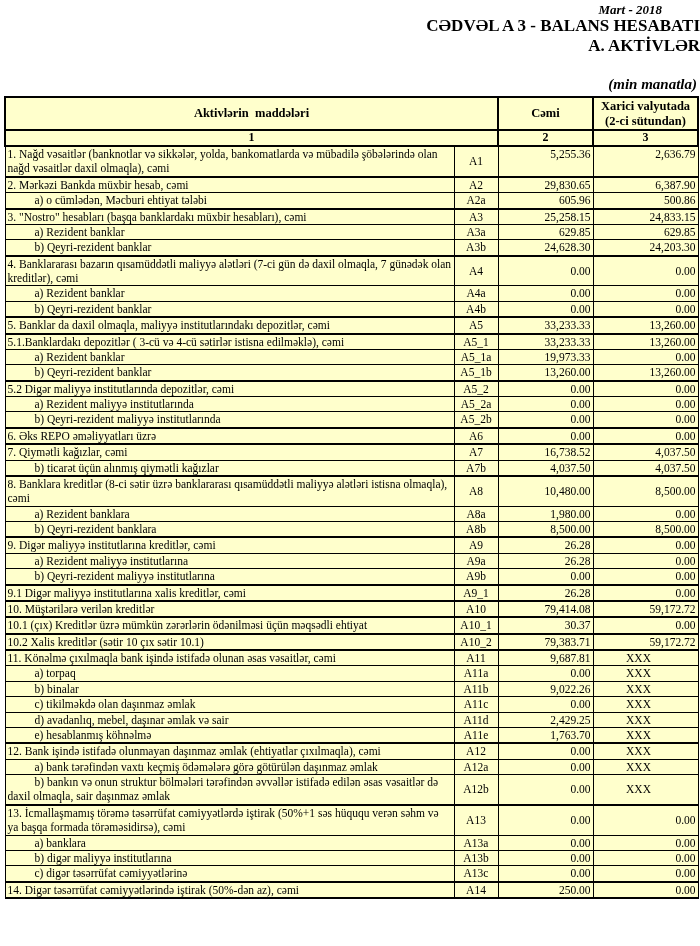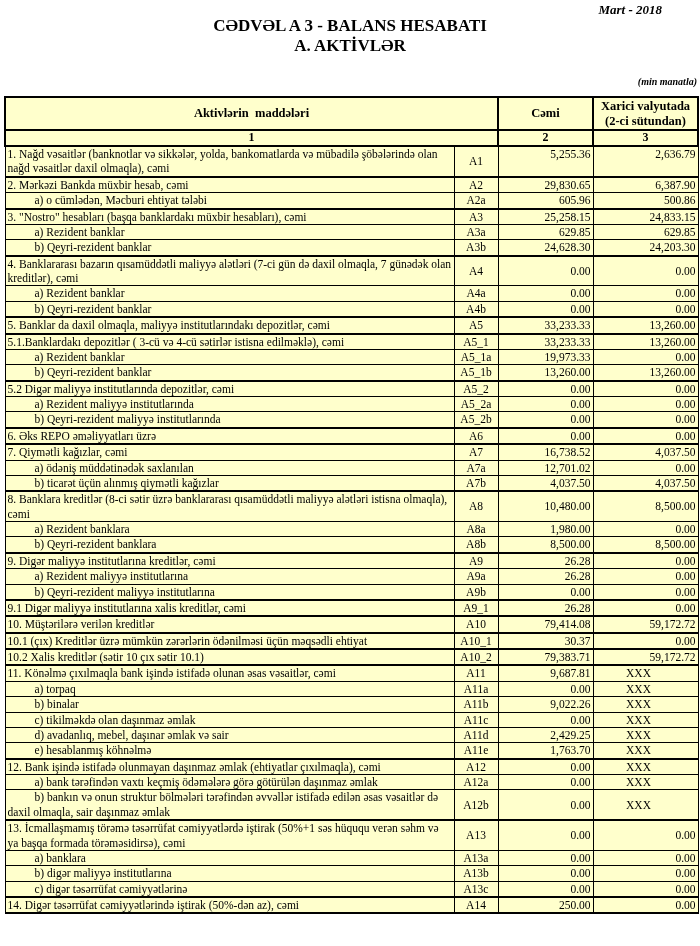--- a/index.html
+++ b/index.html
@@ -23,7 +23,7 @@
   }
   .titles{
     position:absolute;top:16px;left:0;width:700px;
-    text-align:center;font-weight:bold;font-size:17px;line-height:1.15;
+    text-align:right;font-weight:bold;font-size:17px;line-height:1.15;
   }
   .unit-note{
     position:absolute;top:76px;right:3px;

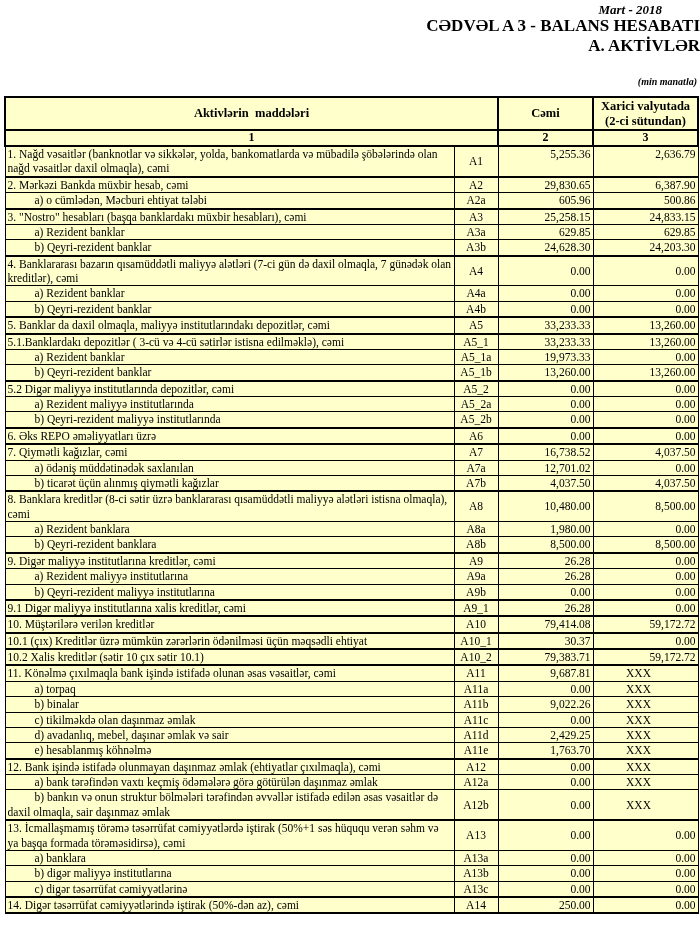--- a/index.html
+++ b/index.html
@@ -27,7 +27,7 @@
   }
   .unit-note{
     position:absolute;top:76px;right:3px;
-    font-size:10px;font-weight:bold;font-style:italic;
+    font-size:15px;font-weight:bold;font-style:italic;
   }
 
   table.balance{

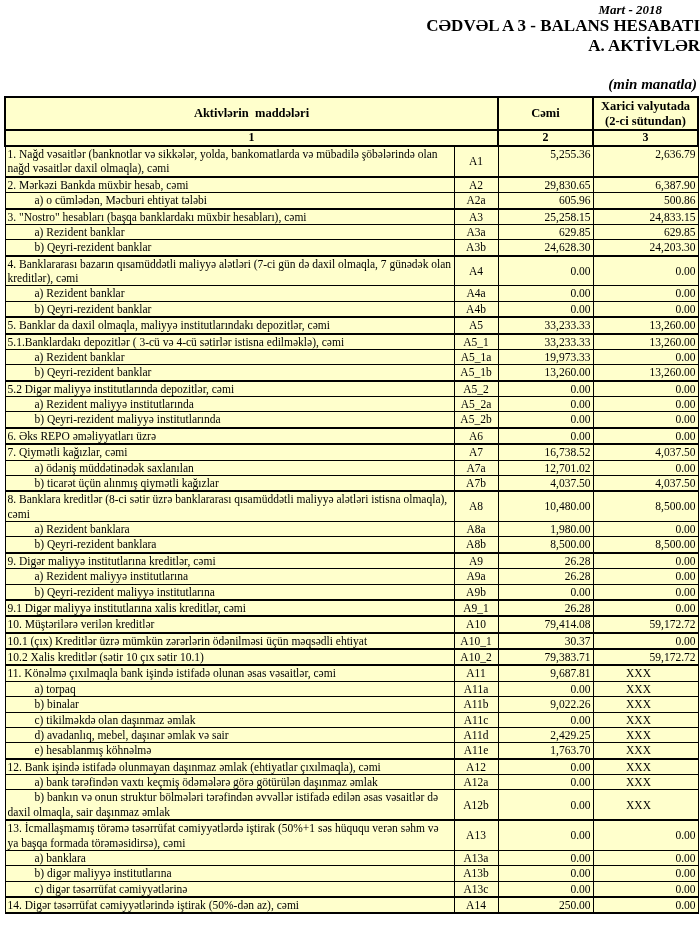--- a/index.html
+++ b/index.html
@@ -212,12 +212,6 @@
           <td class="num">4,037.50</td>
         </tr>
         <tr>
-          <td class="label sub">a) ödəniş müddətinədək saxlanılan</td>
-          <td class="code">A7a</td>
-          <td class="num">12,701.02</td>
-          <td class="num">0.00</td>
-        </tr>
-        <tr>
           <td class="label sub">b) ticarət üçün alınmış qiymətli kağızlar</td>
           <td class="code">A7b</td>
           <td class="num">4,037.50</td>

